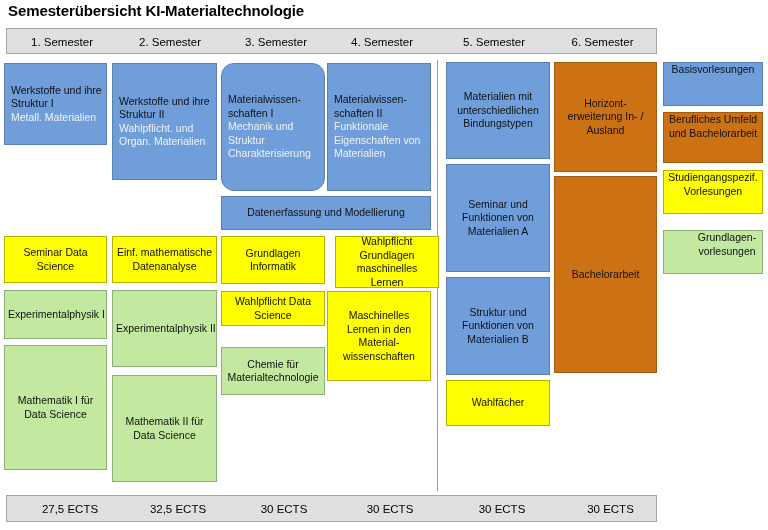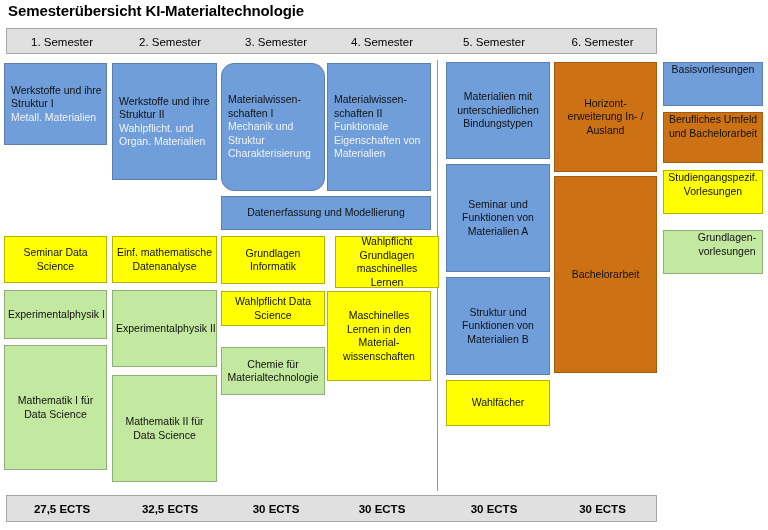--- a/index.html
+++ b/index.html
@@ -73,9 +73,10 @@
     line-height: 27px;
     text-align: center;
     font-size: 11.5px;
-    font-weight: bold;
+    font-weight: normal;
     color: #000000;
     white-space: nowrap;
+    padding-left: 8px;
   }
 
   

